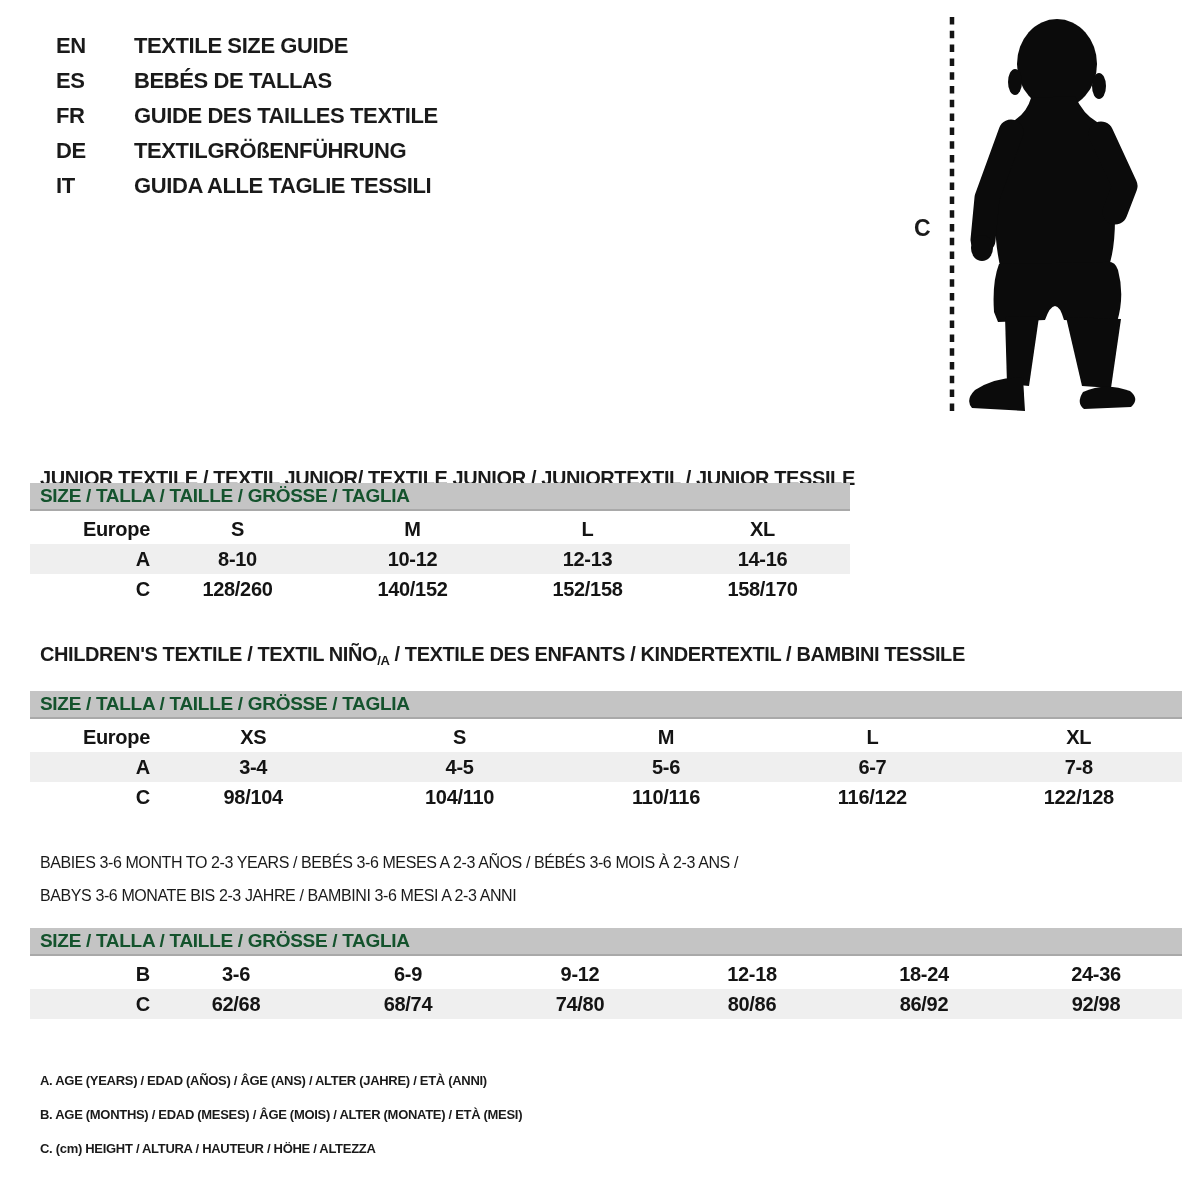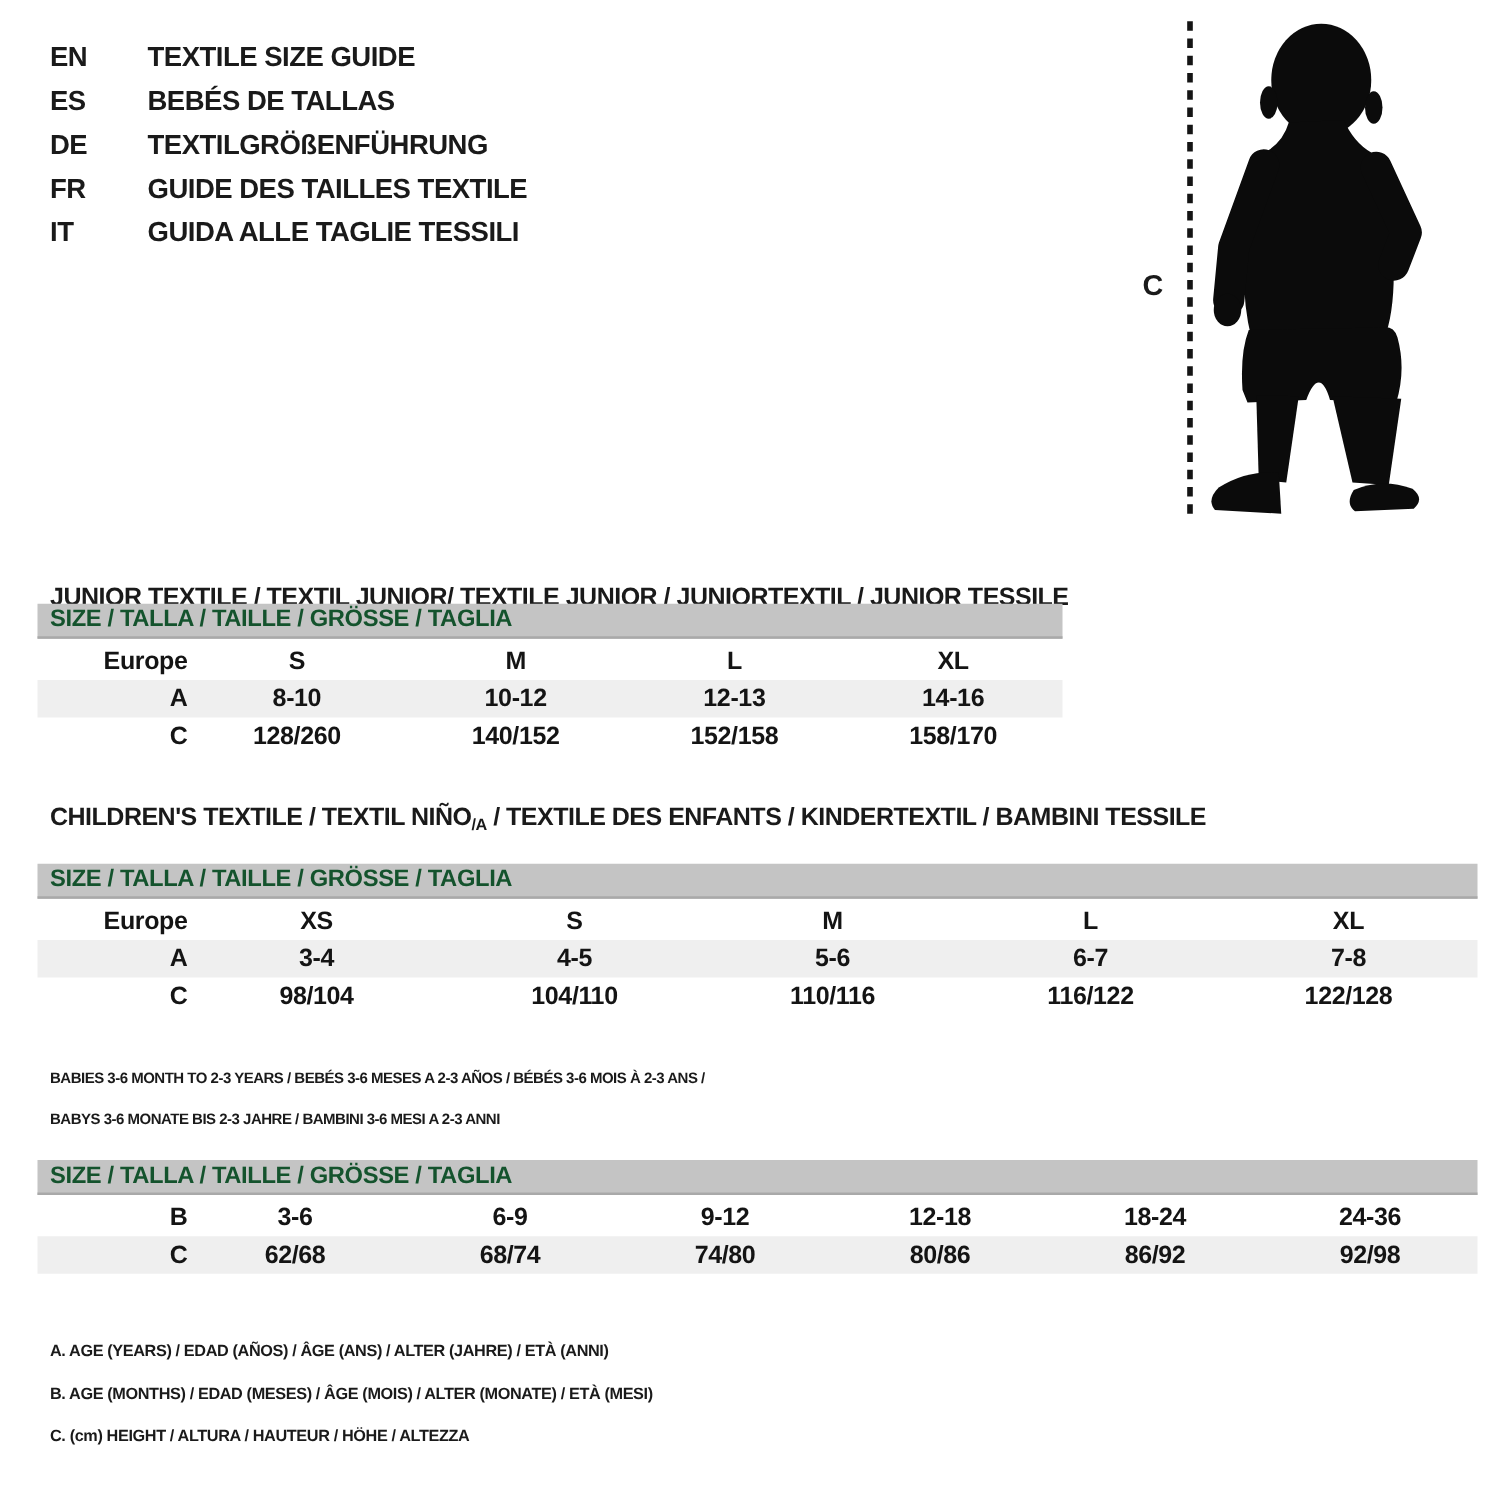--- a/index.html
+++ b/index.html
@@ -10,7 +10,7 @@
   }
   
   .lang-list{position:absolute;left:40px;top:28px;}
-  .lang-row{display:flex;line-height:35px;font-size:22px;font-weight:700;letter-spacing:-0.4px;}
+  .lang-row{display:flex;line-height:35px;font-size:22px;font-weight:700;letter-spacing:-0.4px;margin-left:16px;}
   .lang-code{width:78px;flex:0 0 78px;}
   
   .figure-svg{position:absolute;left:965px;top:14px;}

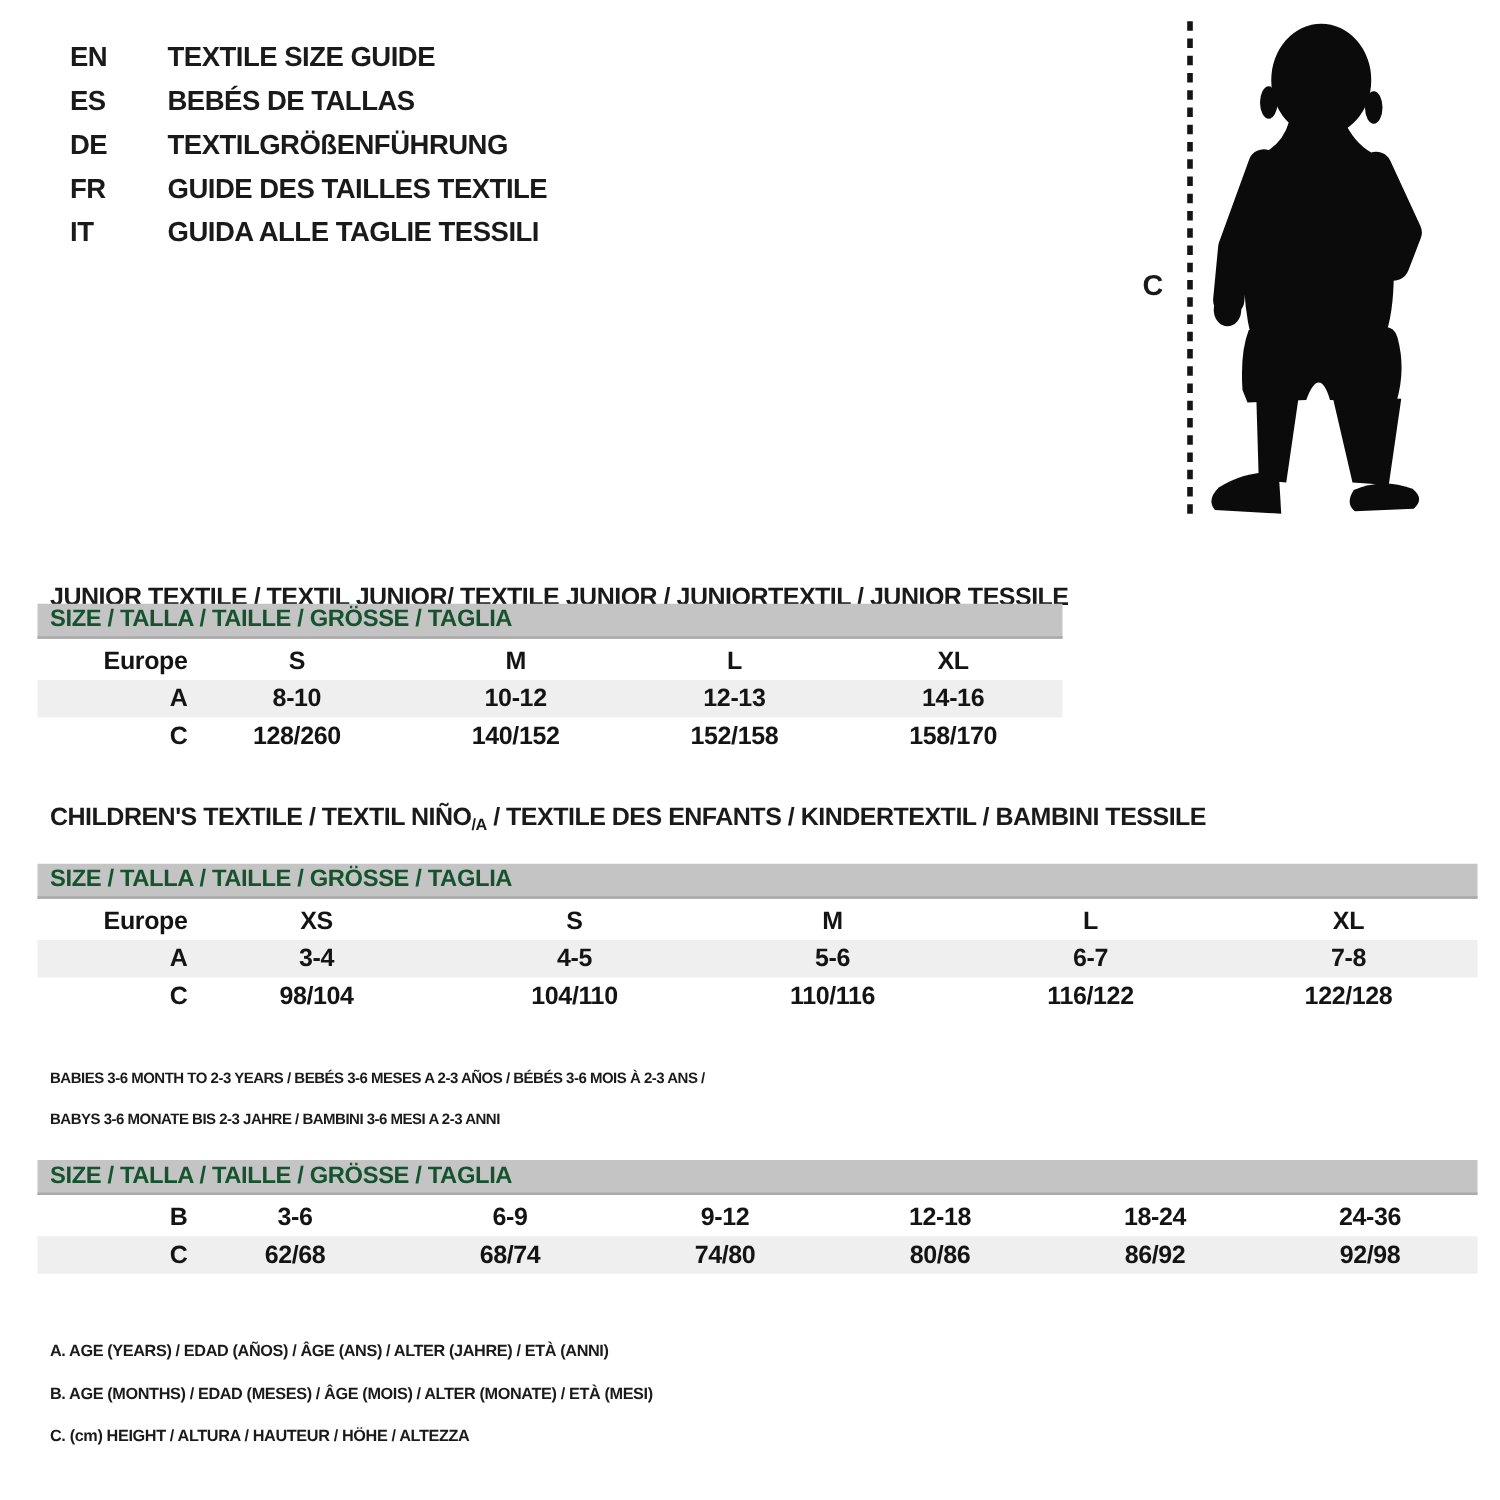--- a/index.html
+++ b/index.html
@@ -52,12 +52,12 @@
     <span class="lang-title">BEBÉS DE TALLAS</span>
   </div>
   <div class="lang-row">
+    <span class="lang-code">FR</span>
+    <span class="lang-title">GUIDE DES TAILLES TEXTILE</span>
+  </div>
+  <div class="lang-row">
     <span class="lang-code">DE</span>
     <span class="lang-title">TEXTILGRÖßENFÜHRUNG</span>
-  </div>
-  <div class="lang-row">
-    <span class="lang-code">FR</span>
-    <span class="lang-title">GUIDE DES TAILLES TEXTILE</span>
   </div>
   <div class="lang-row">
     <span class="lang-code">IT</span>

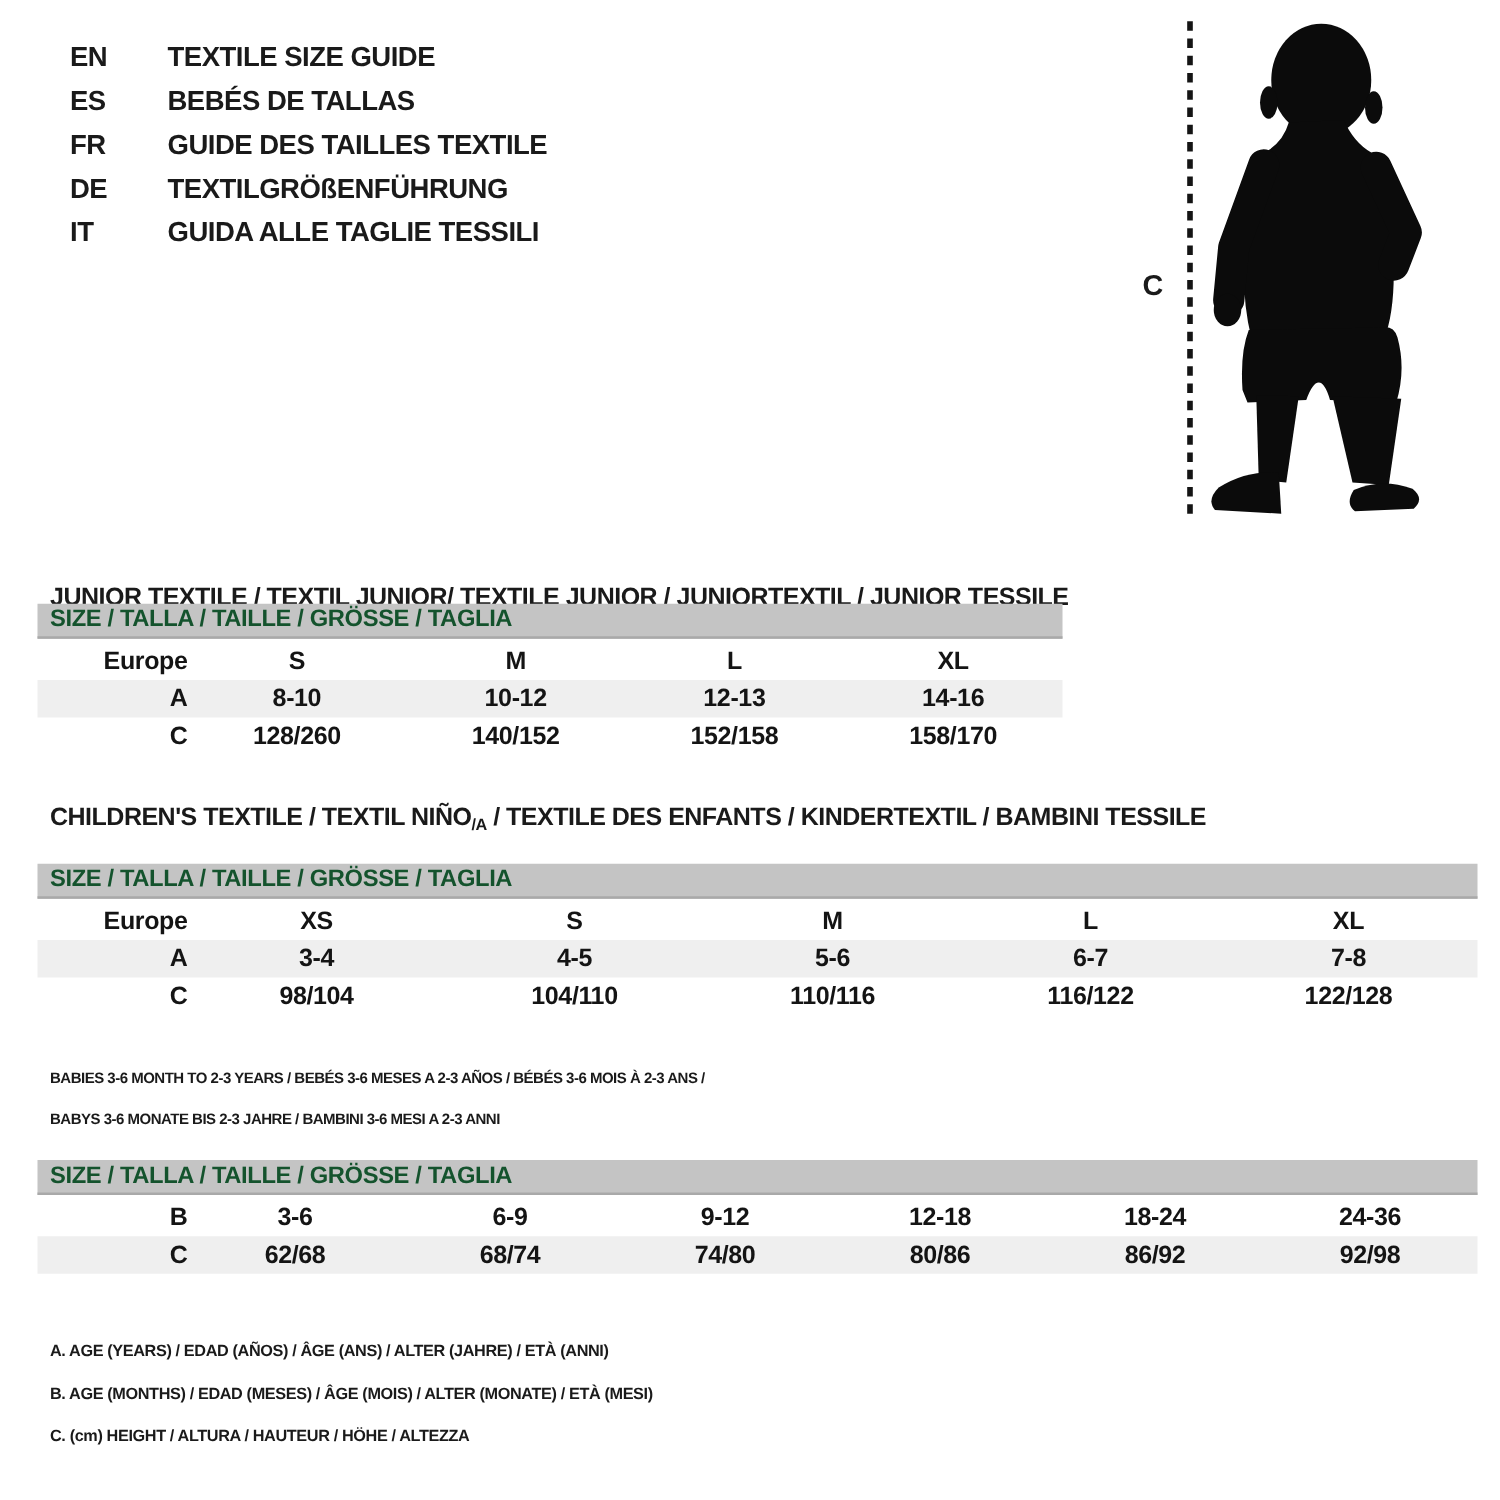--- a/index.html
+++ b/index.html
@@ -35,7 +35,7 @@
   .w-junior{width:820px;}
   .w-wide{width:1152px;}
   
-  .babies-title{position:absolute;left:40px;font-size:12px;font-weight:700;letter-spacing:-0.4px;line-height:33px;white-space:nowrap;}
+  .babies-title{position:absolute;left:40px;font-size:16px;font-weight:400;letter-spacing:-0.4px;line-height:33px;white-space:nowrap;}
   
   .legend{position:absolute;left:40px;top:1064px;font-size:13px;font-weight:700;line-height:34px;letter-spacing:-0.3px;}
 </style>

